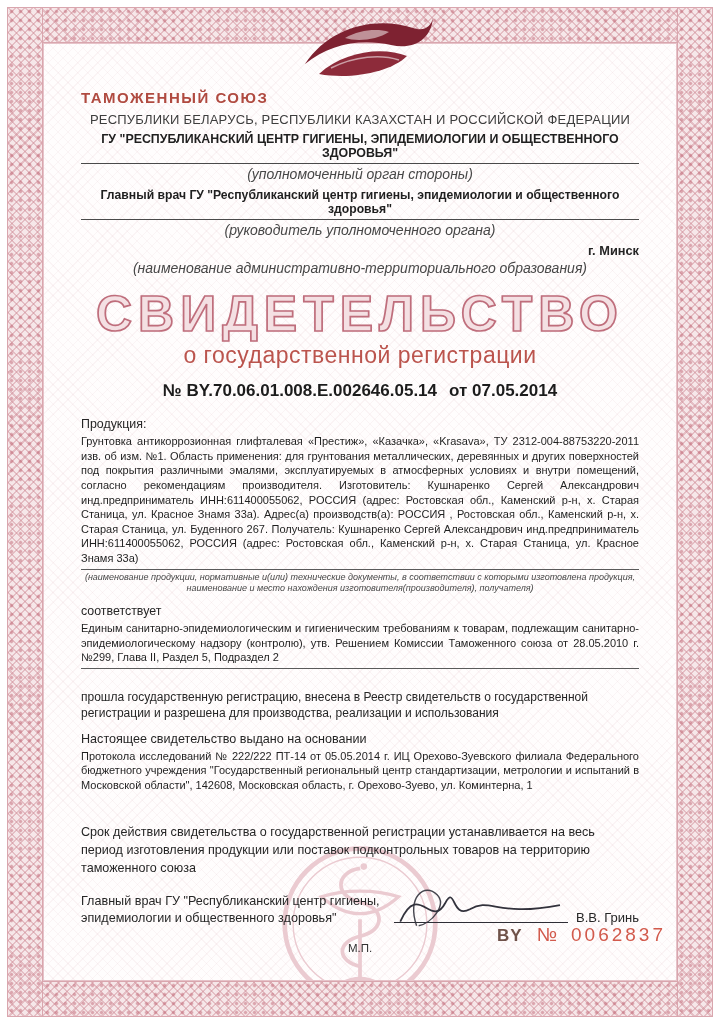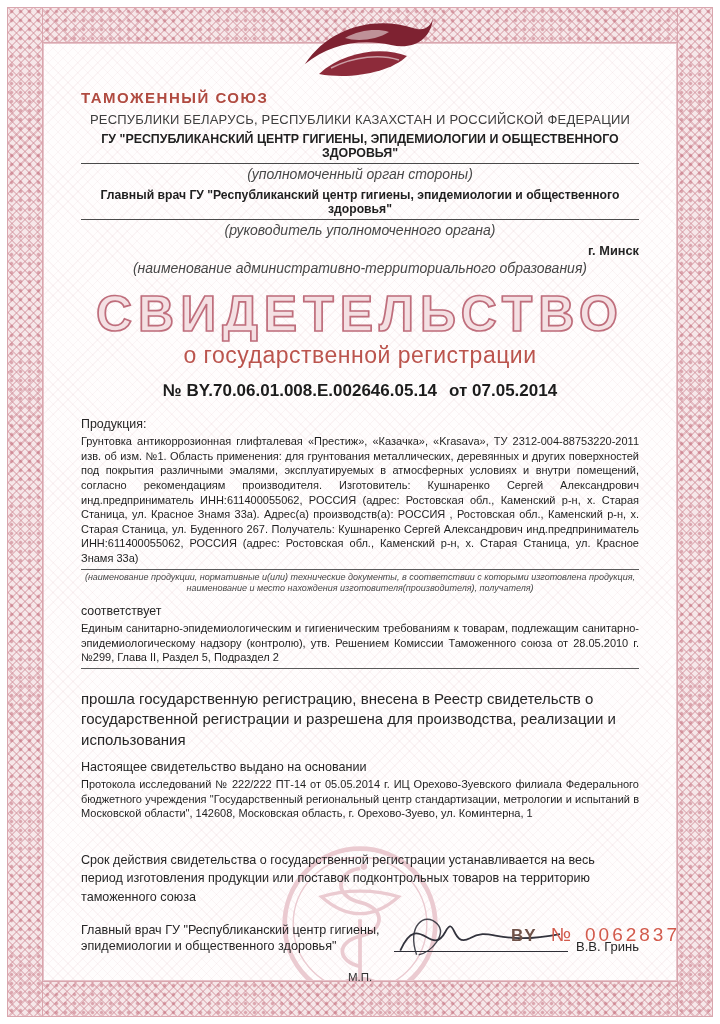--- a/index.html
+++ b/index.html
@@ -47,7 +47,7 @@
   .rule{border-top:1px solid #5a5a5a;margin-top:3px;}
   .cap2{font-size:9px;}
   .mt10{margin-top:10px;}
-  .para{margin-top:20px;font-size:15px;line-height:1.36;}
+  .para{margin-top:20px;font-size:12px;line-height:1.36;}
   .blabel{margin-top:10px;font-size:12.6px;}
   .validity{margin-top:30px;font-size:12.6px;line-height:1.45;}
 

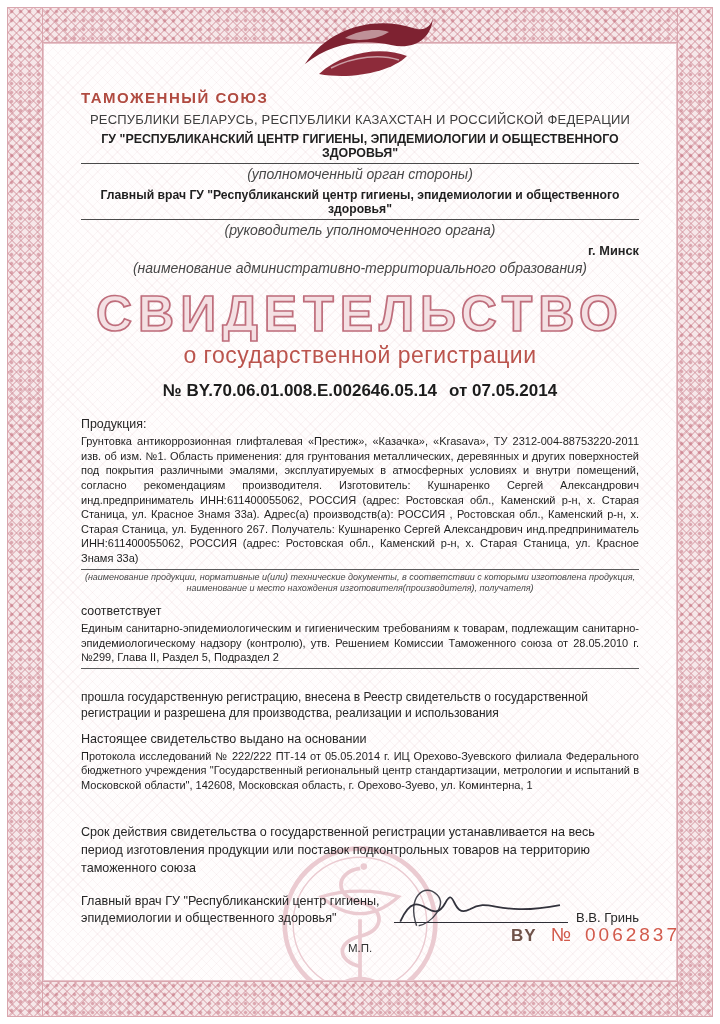--- a/index.html
+++ b/index.html
@@ -60,7 +60,7 @@
 
   .watermark{position:absolute;left:50%;bottom:16px;transform:translateX(-50%);z-index:2;opacity:0.9;}
 
-  .serial{position:absolute;right:40px;top:924px;z-index:6;display:flex;align-items:baseline;gap:14px;}
+  .serial{position:absolute;right:54px;top:924px;z-index:6;display:flex;align-items:baseline;gap:14px;}
   .sc{font-size:17px;font-weight:bold;color:#6f5249;letter-spacing:1px;}
   .sn{font-size:19px;color:#d25a4c;}
   .sd{font-family:Liberation Sans, sans-serif;font-size:19px;letter-spacing:3px;color:#d25a4c;}

